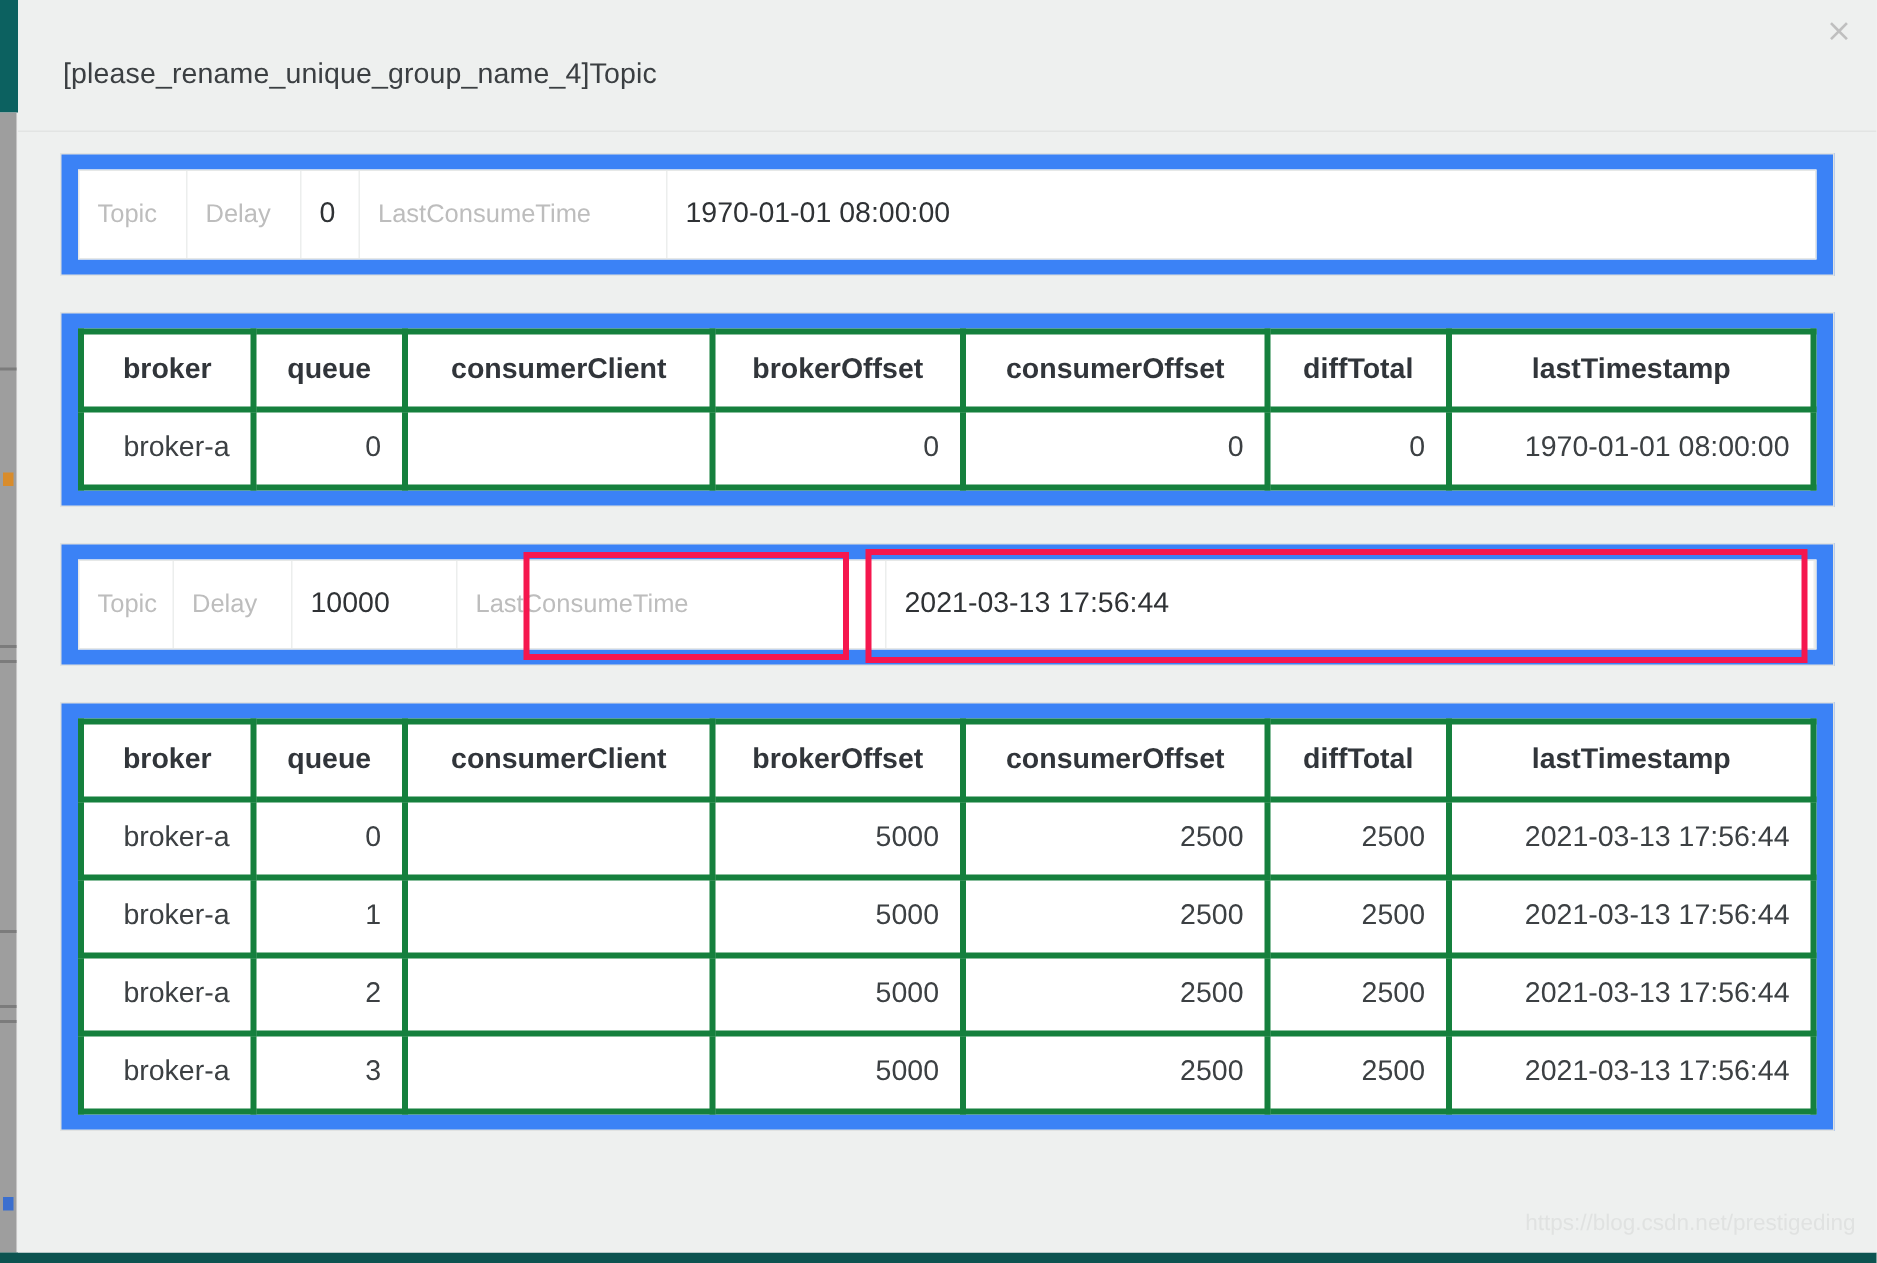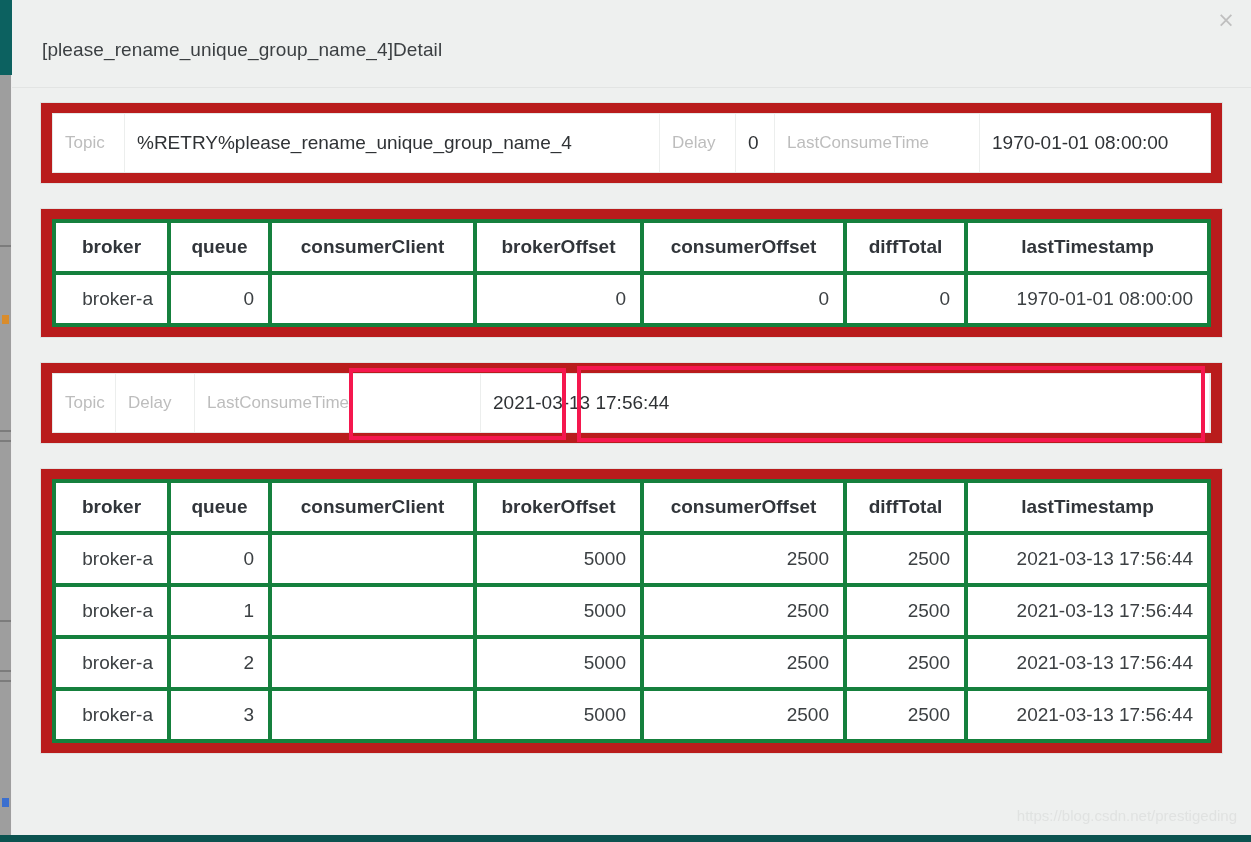--- a/index.html
+++ b/index.html
@@ -242,7 +242,7 @@
 <div id="modal">
 
   <div id="modal-header">
-    <div id="modal-title">[please_rename_unique_group_name_4]Detail</div>
+    <div id="modal-title">[please_rename_unique_group_name_4]Topic</div>
     <div id="modal-close">×</div>
   </div>
 

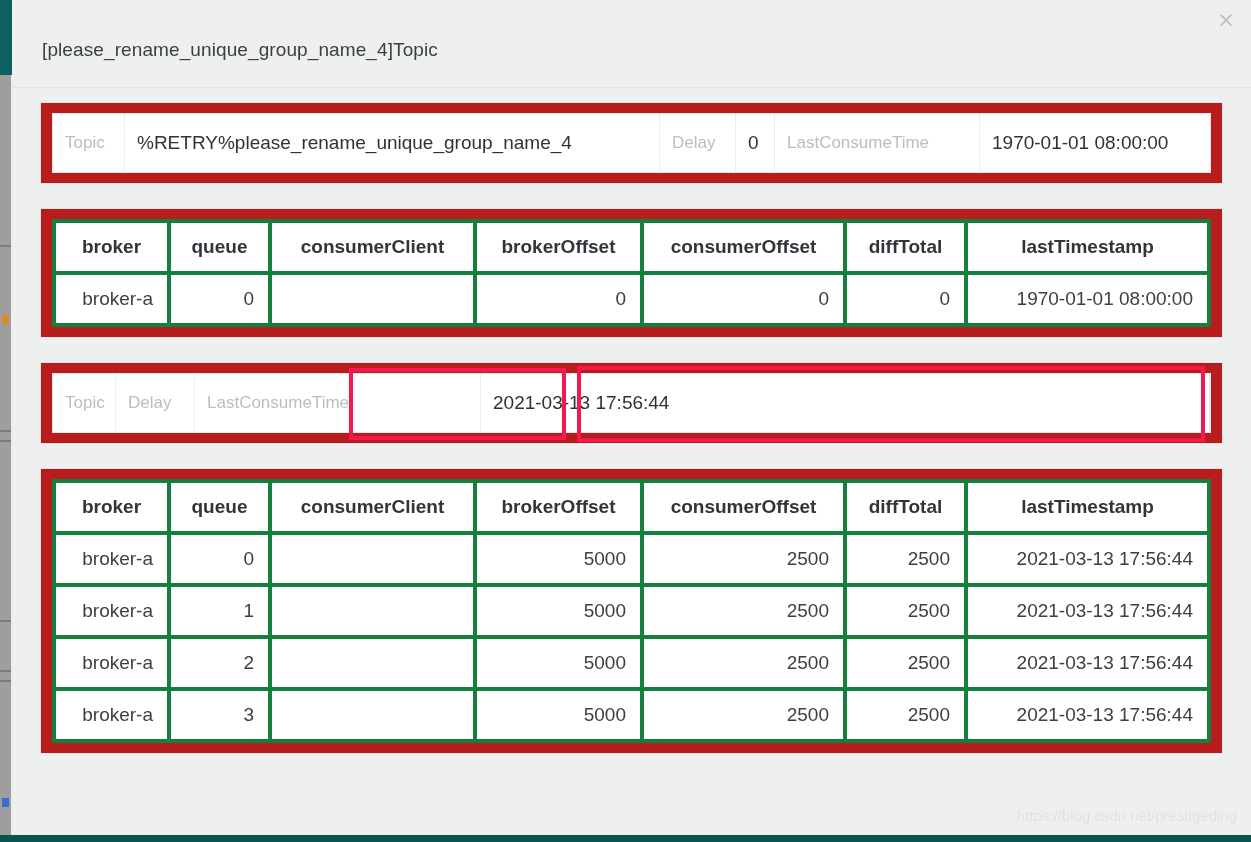--- a/index.html
+++ b/index.html
@@ -109,7 +109,7 @@
   
   .panel {
     border: 1px solid #e0e2e1;
-    background: #b91c1c;
+    background: #3b82f6;
     box-sizing: border-box;
     padding: 10px 11px;
     margin-bottom: 24px;

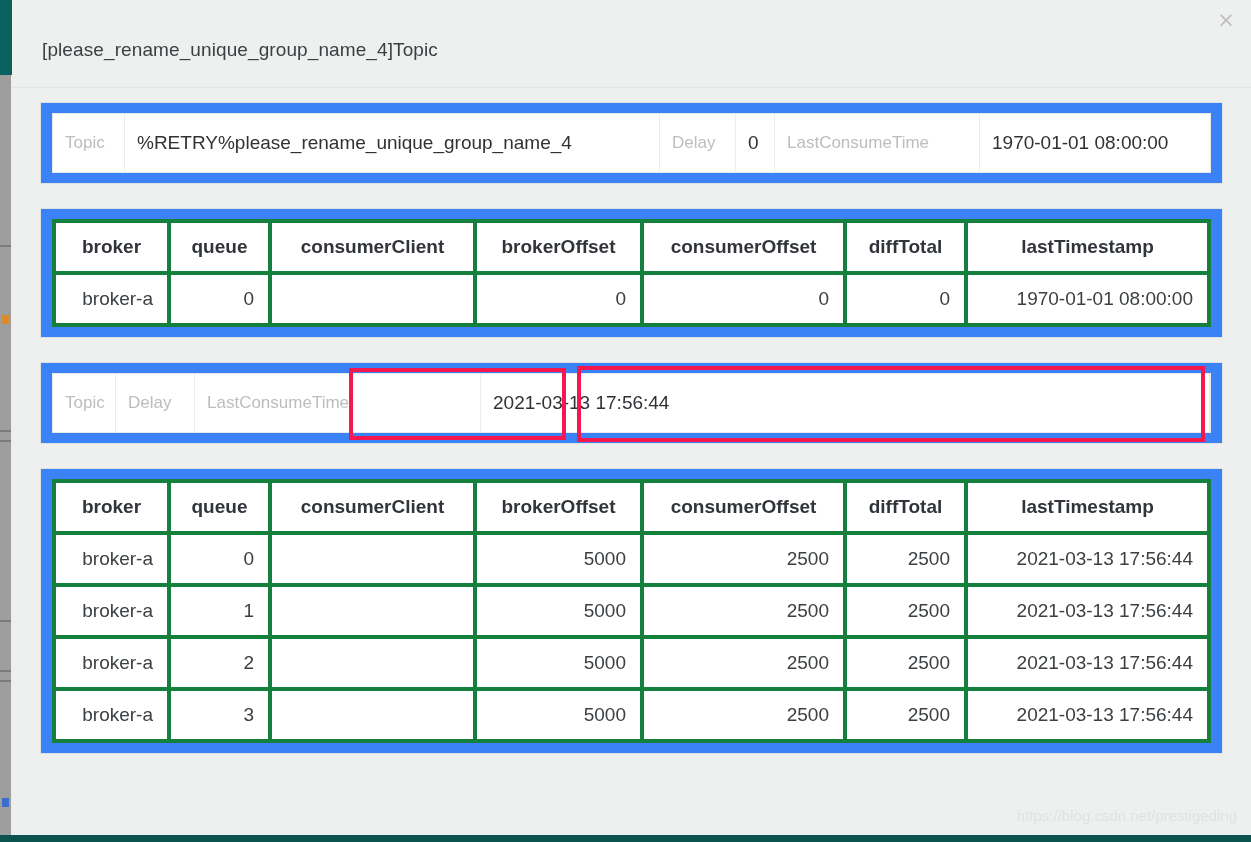--- a/index.html
+++ b/index.html
@@ -252,9 +252,6 @@
       <div class="summary">
         <div class="sum-cell s1-topic-label">
           <span class="sum-label">Topic</span>
-        </div>
-        <div class="sum-cell s1-topic-value">
-          <span class="sum-value">%RETRY%please_rename_unique_group_name_4</span>
         </div>
         <div class="sum-cell s1-delay-label">
           <span class="sum-label">Delay</span>

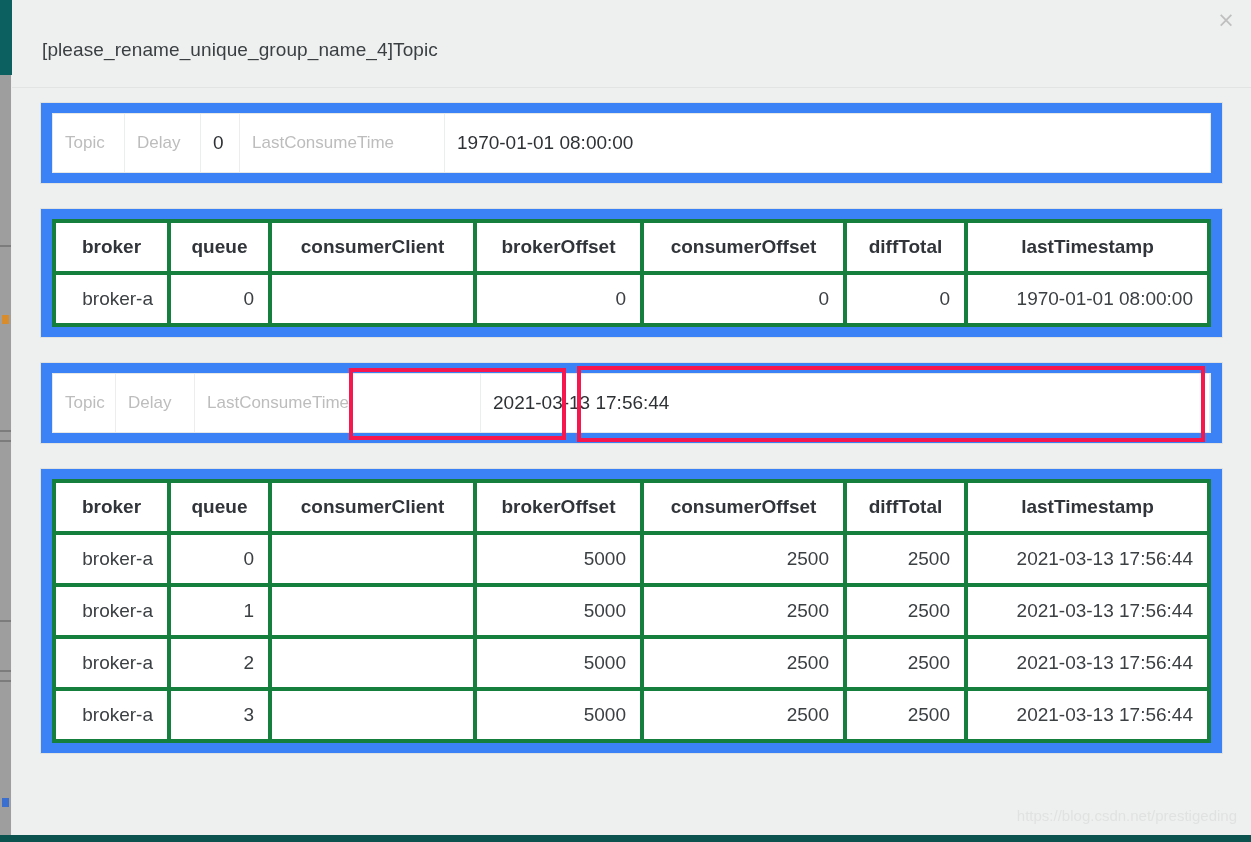--- a/index.html
+++ b/index.html
@@ -312,6 +312,9 @@
         <div class="sum-cell s2-delay-label">
           <span class="sum-label">Delay</span>
         </div>
+        <div class="sum-cell s2-delay-value">
+          <span class="sum-value">10000</span>
+        </div>
         <div class="sum-cell s2-lct-label">
           <span class="sum-label">LastConsumeTime</span>
         </div>

